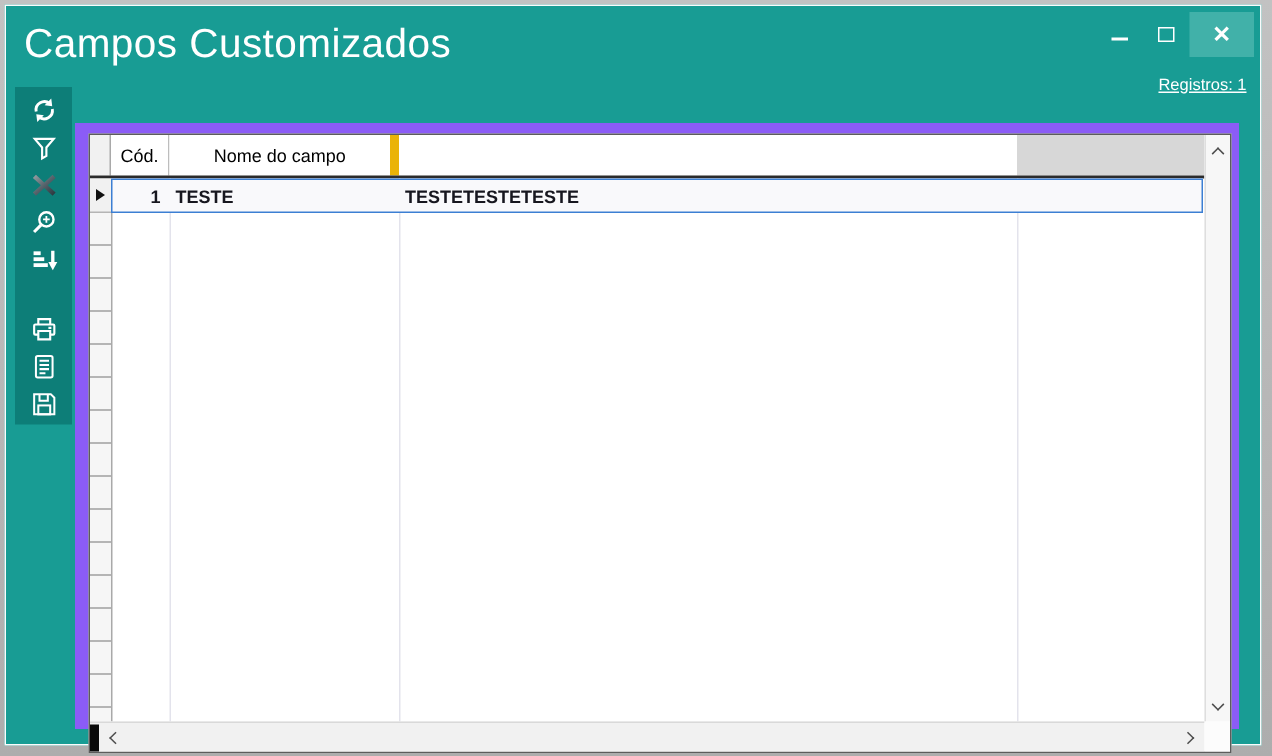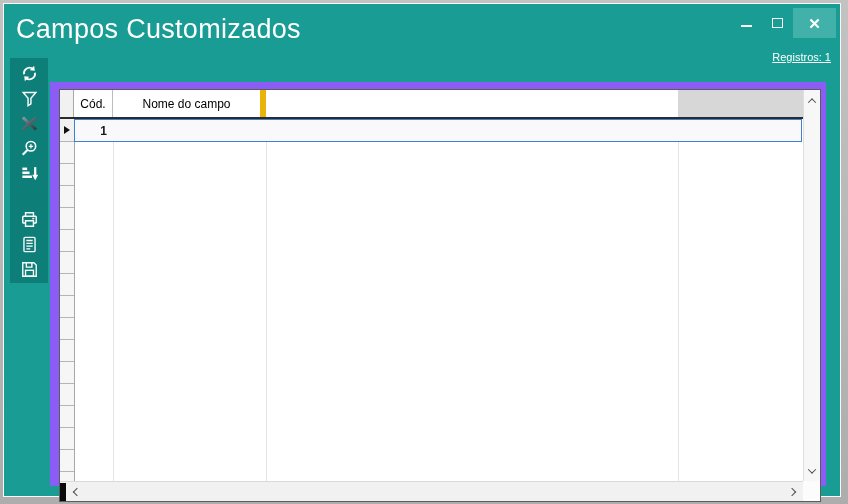--- a/index.html
+++ b/index.html
@@ -202,6 +202,7 @@
           </div>
           <div class="rowbox"></div>
           <div class="cell c-cod">1</div>
+          <div class="cell c-nome">TESTE</div>
         </div>
 
         <div class="selcol-body"></div>

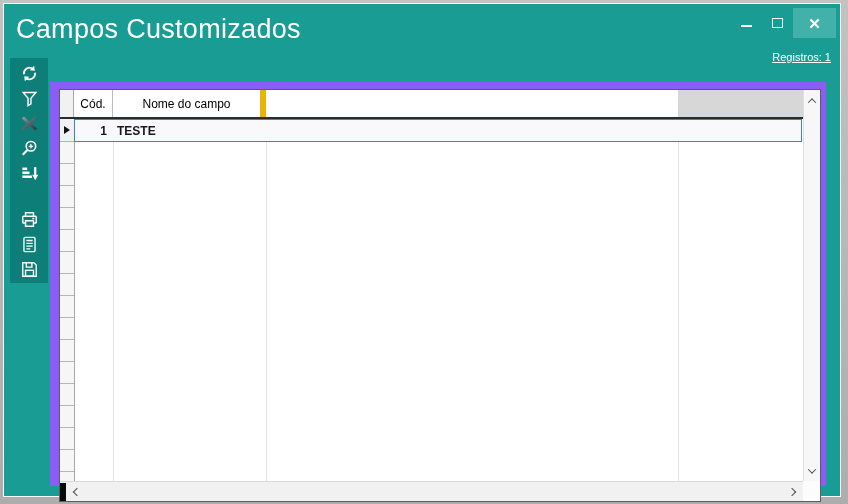--- a/index.html
+++ b/index.html
@@ -203,6 +203,7 @@
           <div class="rowbox"></div>
           <div class="cell c-cod">1</div>
           <div class="cell c-nome">TESTE</div>
+          <div class="cell c-desc">TESTETESTETESTE</div>
         </div>
 
         <div class="selcol-body"></div>

